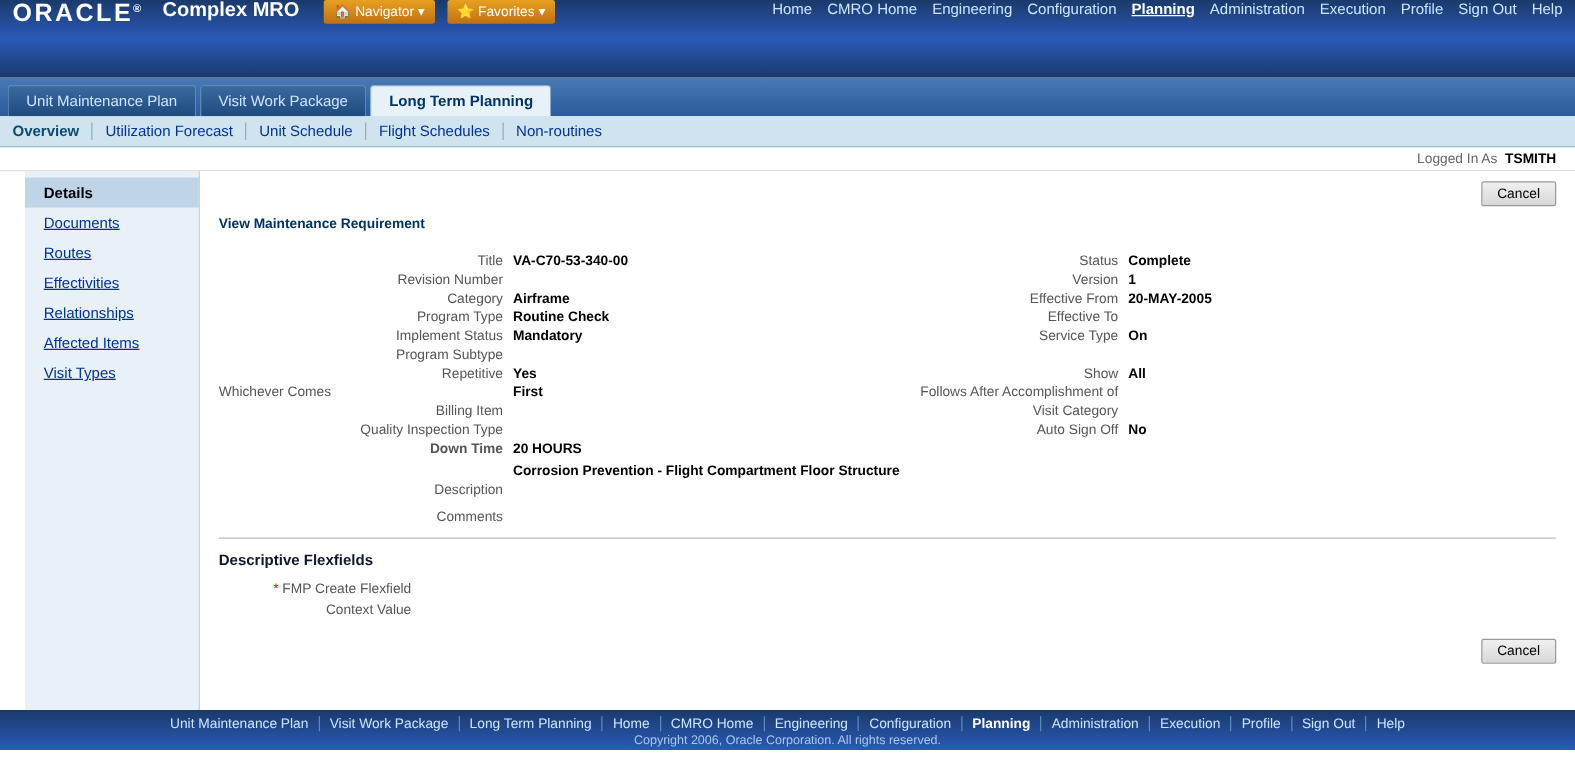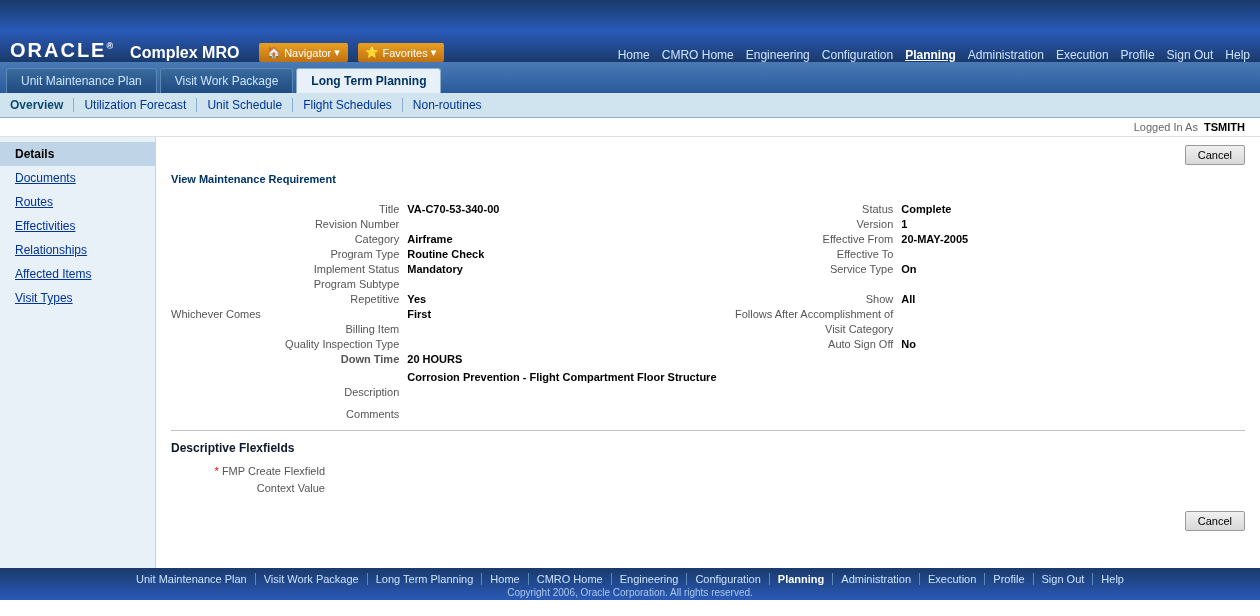--- a/index.html
+++ b/index.html
@@ -10,7 +10,7 @@
       background: linear-gradient(to bottom, #1a3a6b, #2a5ab8, #1a3a6b);
       height: 62px;
       display: flex;
-      align-items: flex-end;
+      align-items: flex-start;
       padding: 0 10px;
       position: relative;
     }

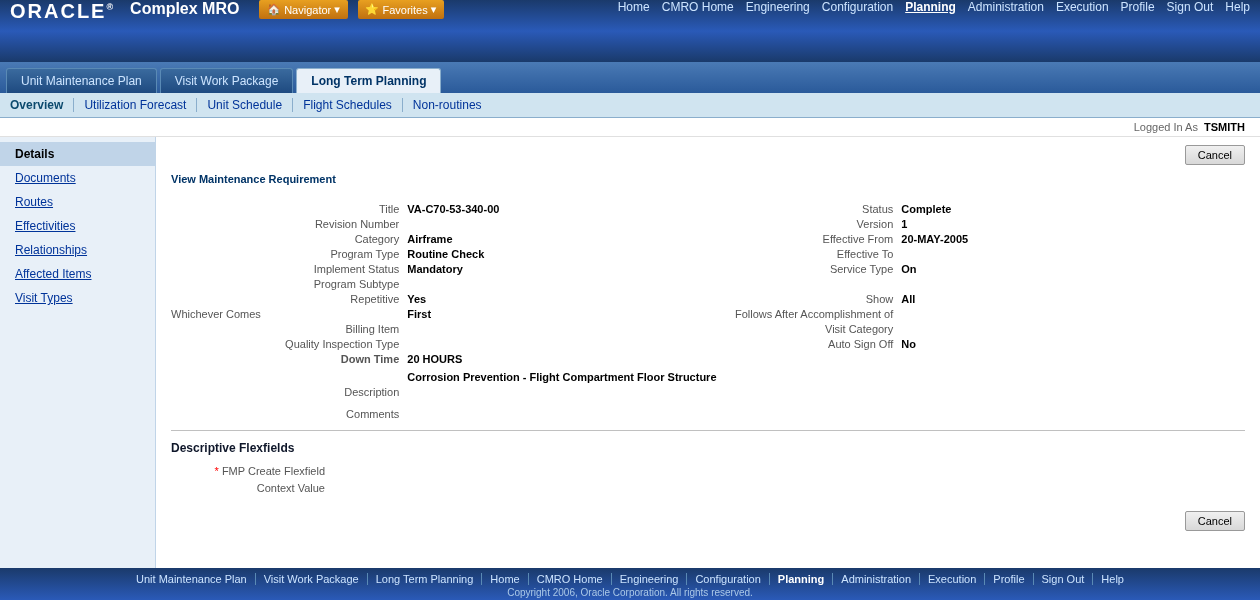--- a/index.html
+++ b/index.html
@@ -119,10 +119,11 @@
 
     
     .sidebar {
-      width: 156px;
+      width: 140px;
       background: #e8f0f8;
       border-right: 1px solid #c0d4e8;
       padding-top: 5px;
+      margin-left: 20px;
     }
     .sidebar-item {
       padding: 5px 10px 5px 15px;

